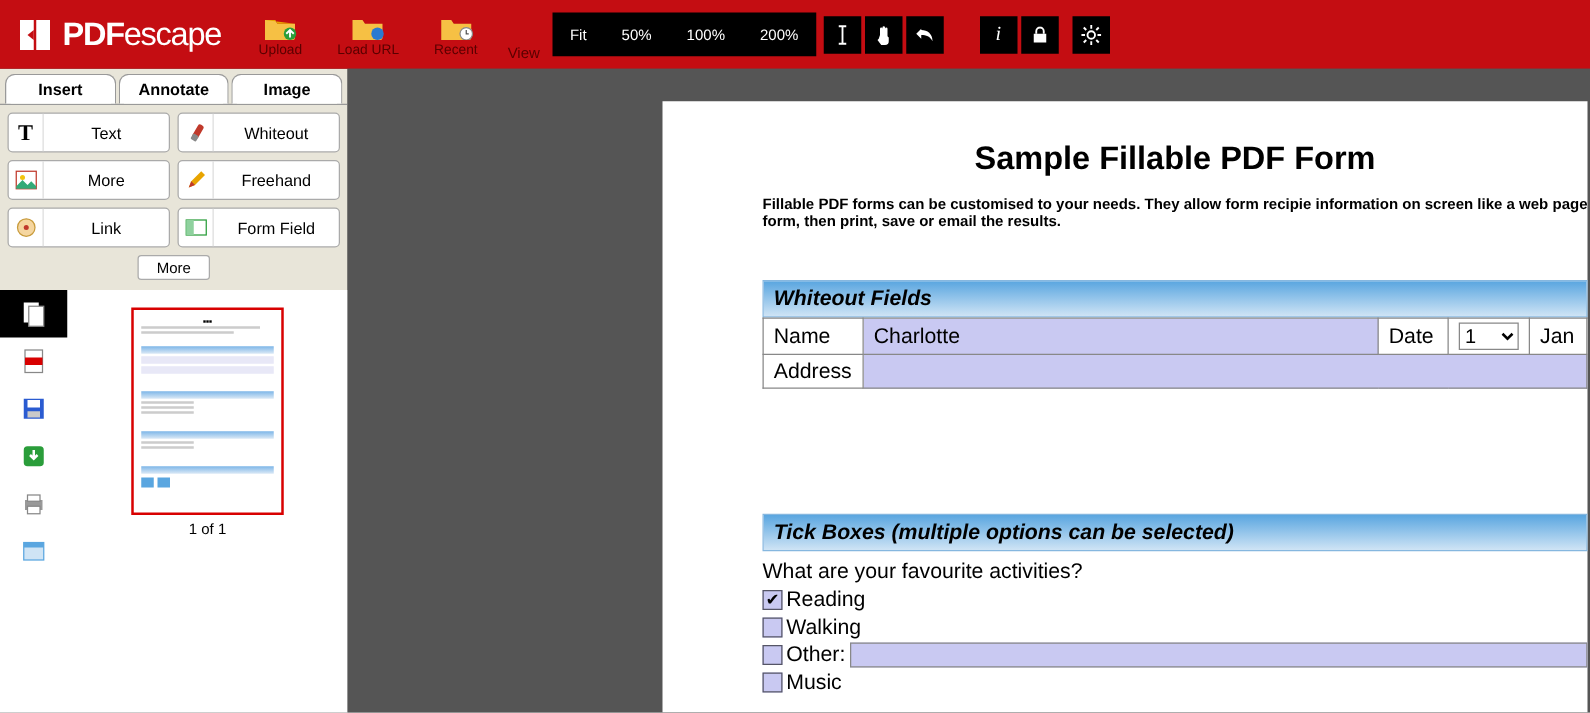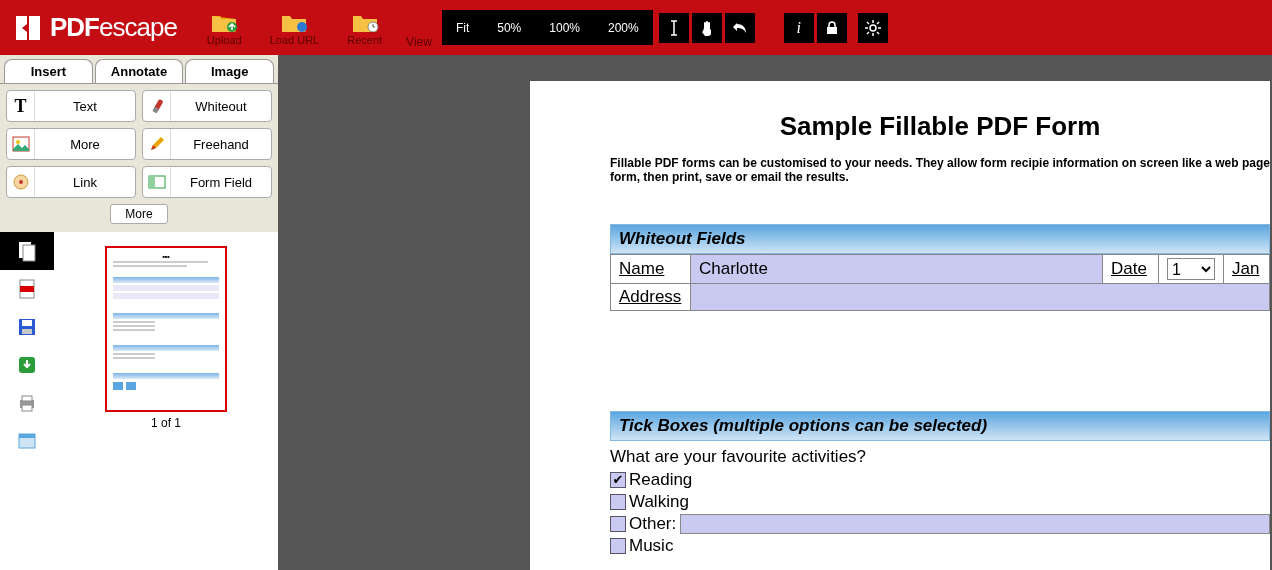--- a/index.html
+++ b/index.html
@@ -116,7 +116,7 @@
     padding:4px 8px; font-size:17px;
     margin:0 0 0 0;
   }
-  table.fields { width:100%; border-collapse:collapse;text-decoration:underline; }
+  table.fields { width:100%; border-collapse:collapse; }
   table.fields td { border:1px solid #888; padding:3px 8px; font-size:17px; background:#c9c9f2;}
   table.fields td.label { background:#fff; width:80px; font-weight:normal;}
   .inputflat { width:100%; border:none; background:transparent; font-size:17px; font-family:inherit; padding:0;}

